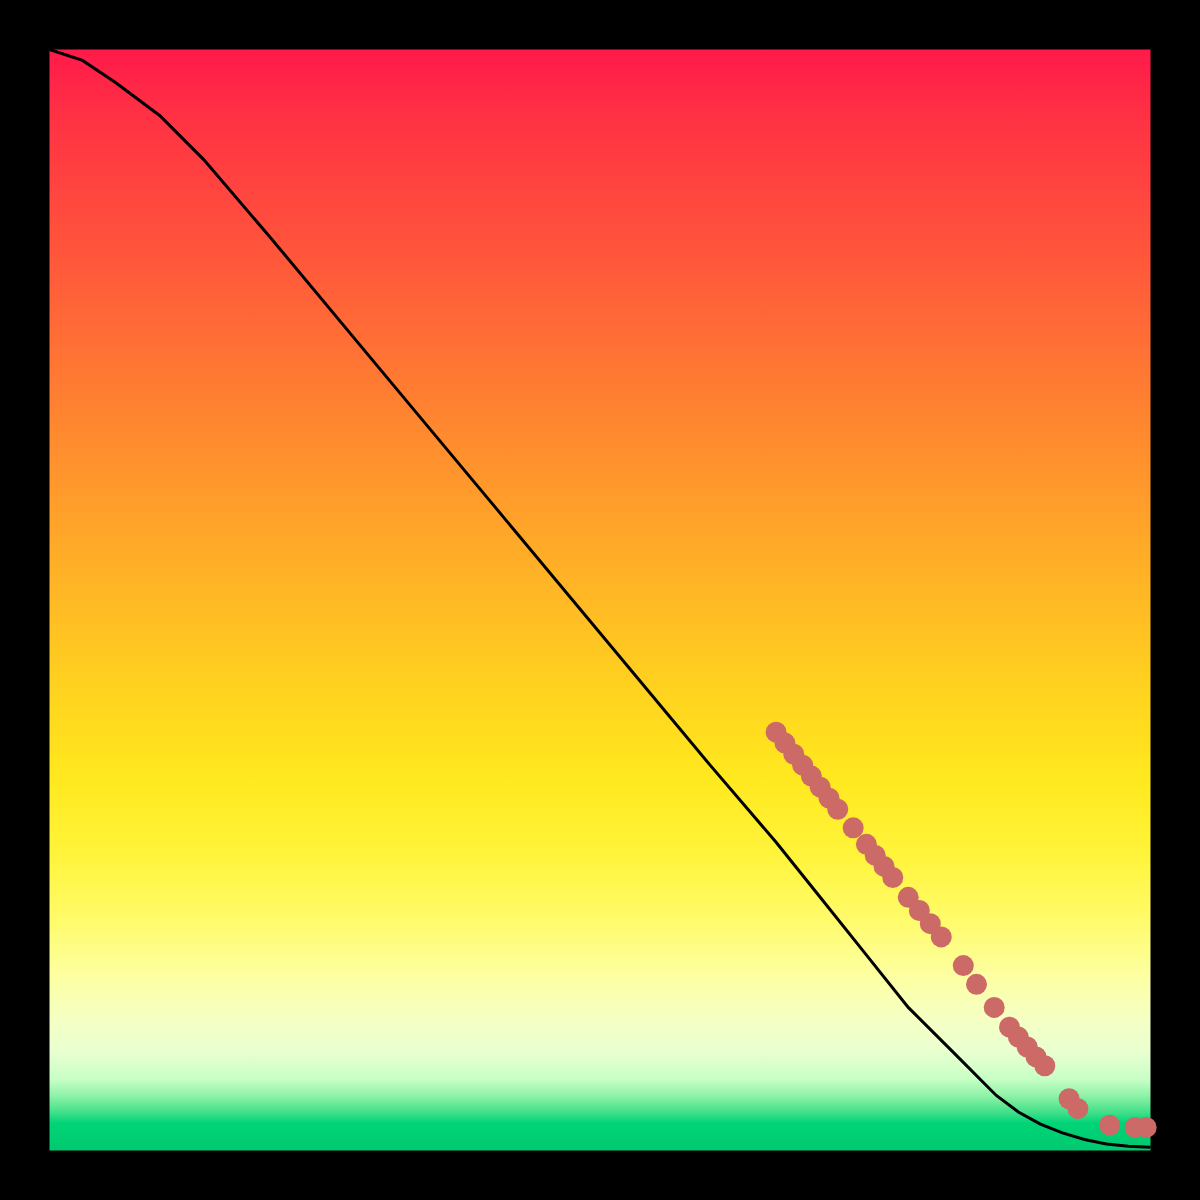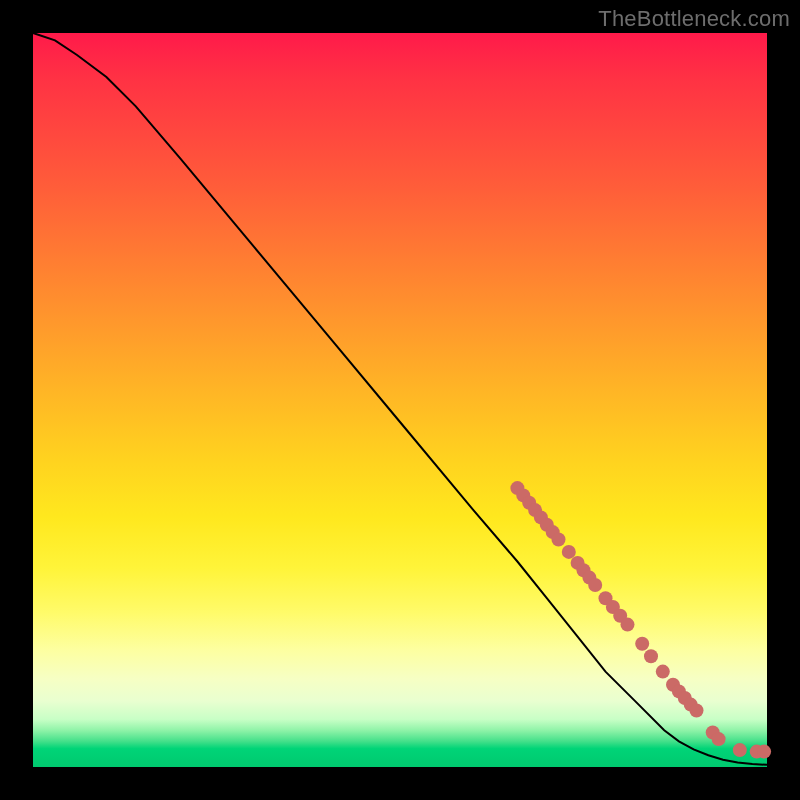--- a/index.html
+++ b/index.html
@@ -76,7 +76,6 @@
 <body>
 
 <div class="stage">
-  <div class="watermark">TheBottleneck.com</div>
   <div class="plot">
     <svg class="curve" viewBox="0 0 734 734">
       <path id="curve-path" class="line" d="M0.0 0.0 L22.0 7.3 L44.0 22.0 L73.4 44.0 L102.8 73.4 L146.8 124.8 L220.2 212.9 L293.6 300.9 L367.0 389.0 L440.4 477.1 L484.4 528.5 L513.8 565.2 L543.2 601.9 L572.5 638.6 L601.9 667.9 L631.2 697.3 L645.9 708.3 L660.6 716.4 L675.3 722.3 L690.0 726.7 L704.6 729.6 L719.3 731.1 L734.0 731.8"></path>

